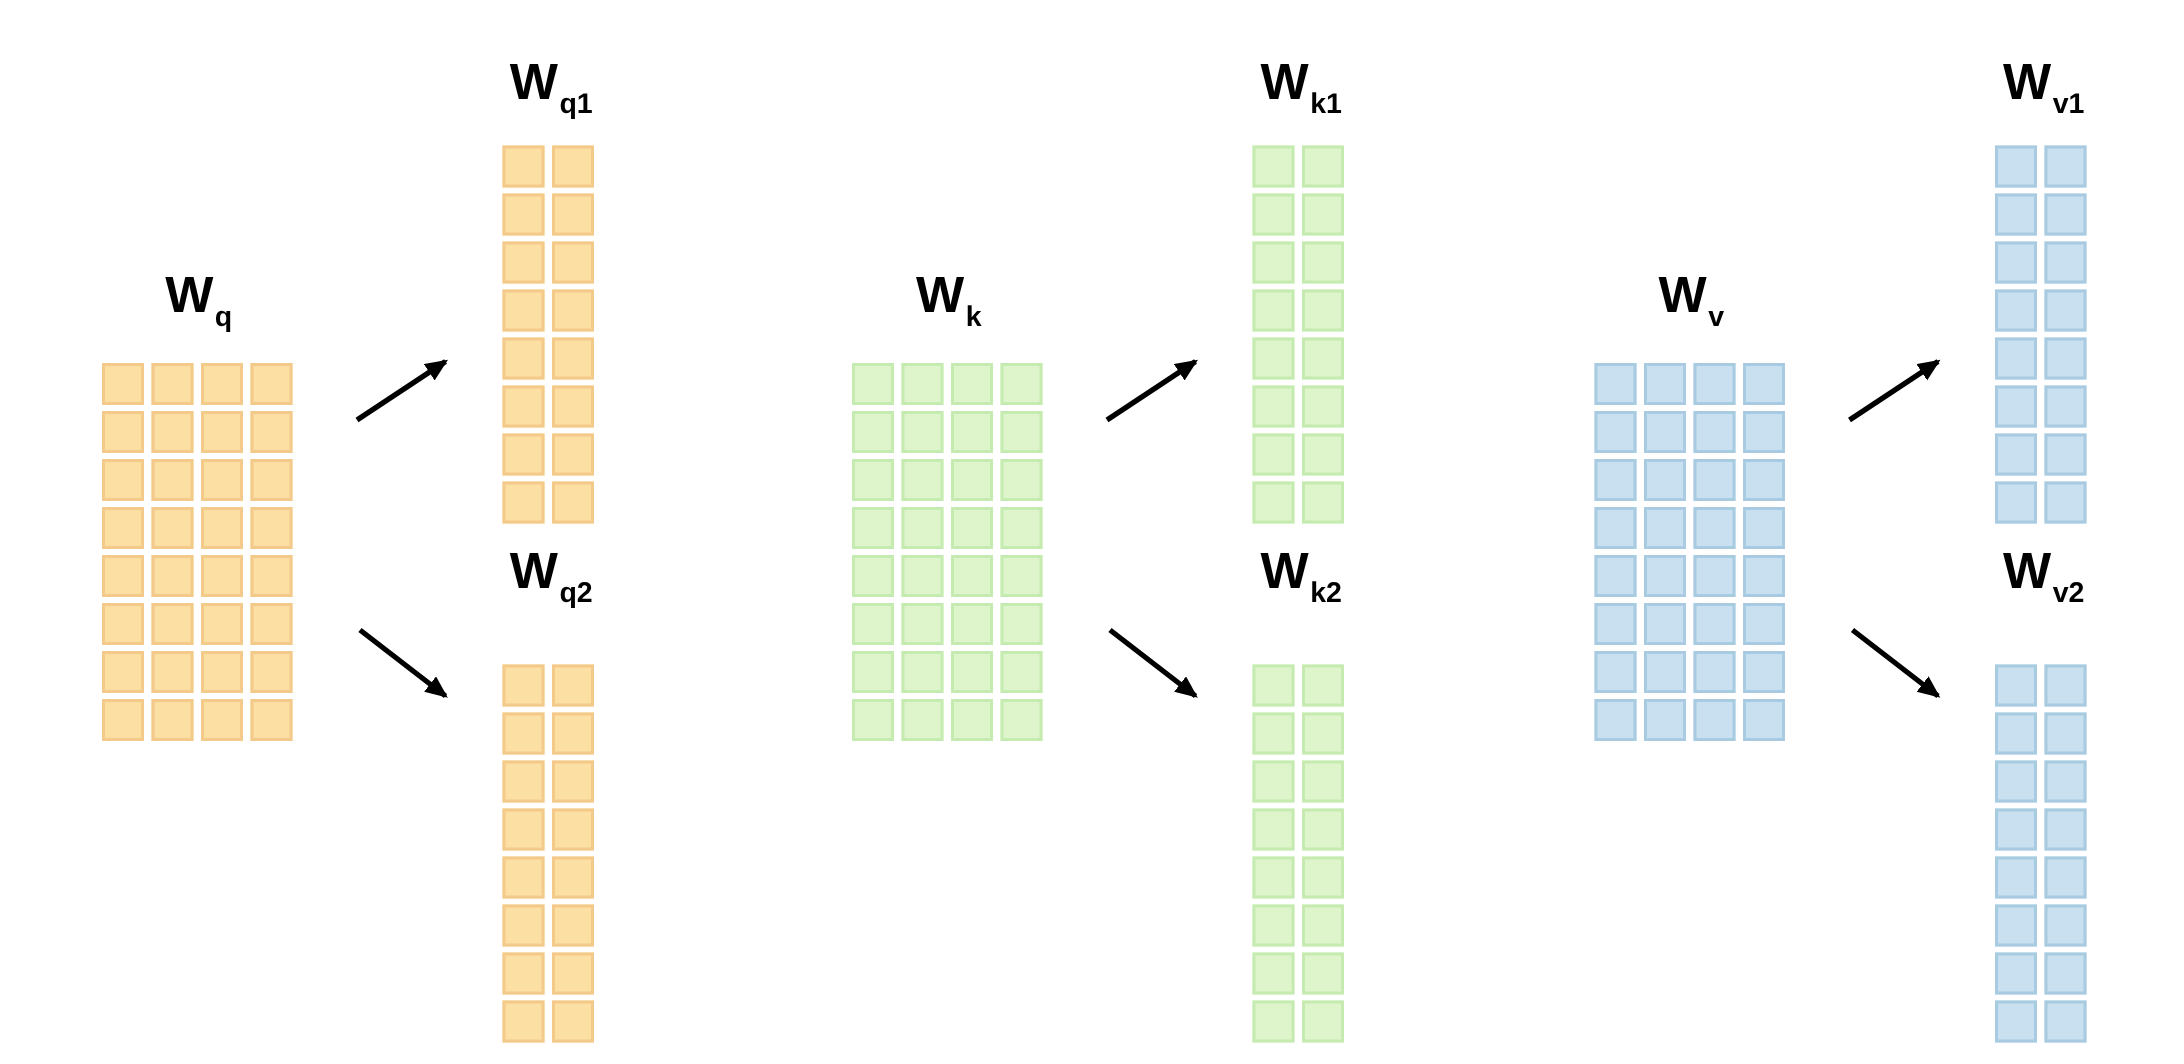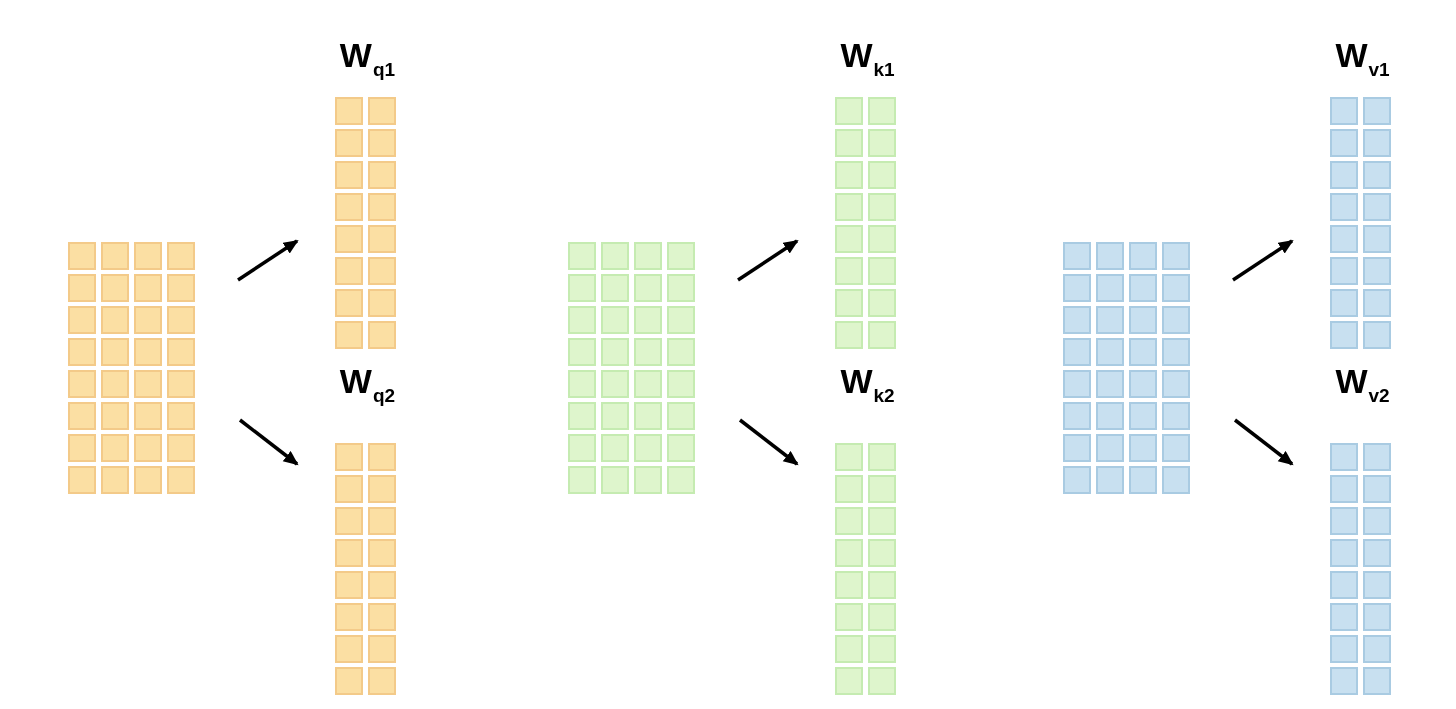--- a/index.html
+++ b/index.html
@@ -58,6 +58,7 @@
 <div class="canvas">
 
   <div class="group g0">
+    <div class="mat-label main-label"><span class="base">W</span><span class="sub">q</span></div>
     <div class="grid main-grid" style="grid-template-columns: repeat(4, 28px);">
         <div class="cell" style="background: rgb(251, 223, 163); border-color: rgb(243, 202, 137);"></div>
         <div class="cell" style="background: rgb(251, 223, 163); border-color: rgb(243, 202, 137);"></div>

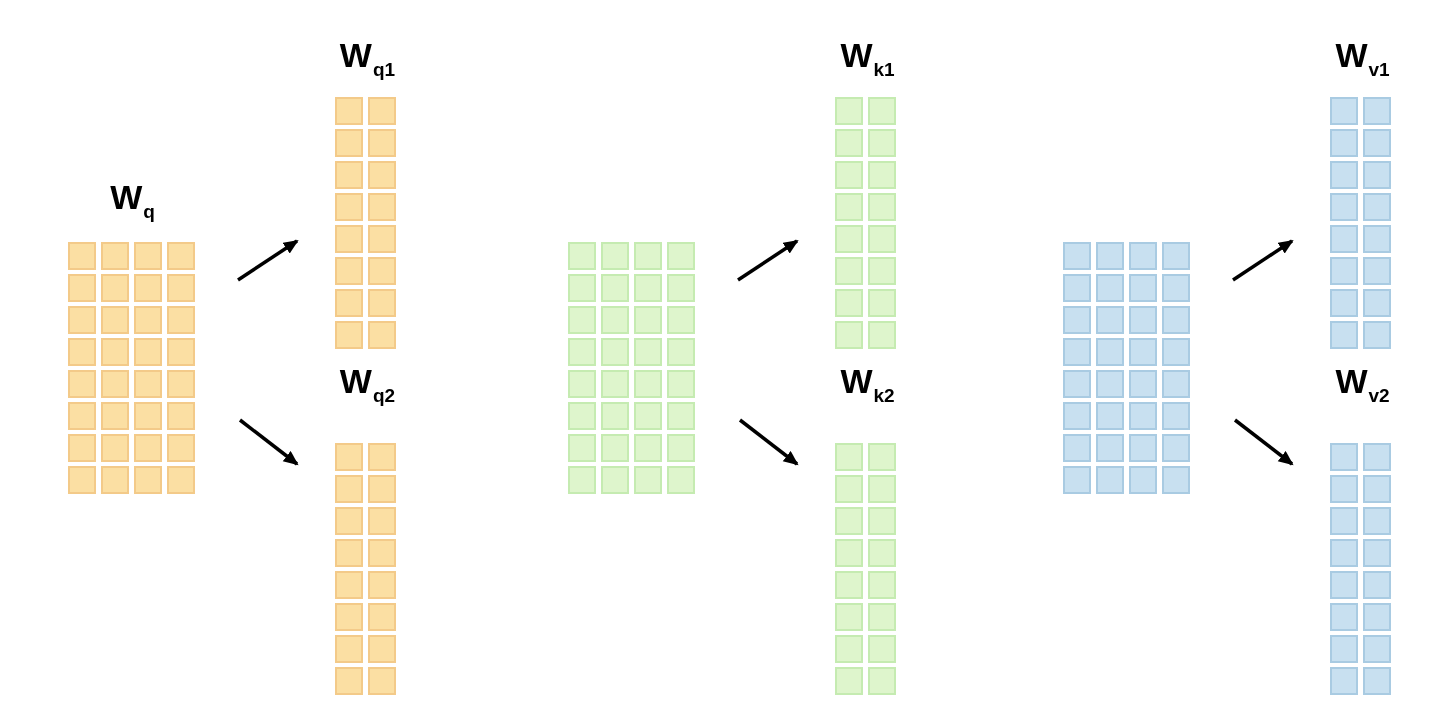--- a/index.html
+++ b/index.html
@@ -146,6 +146,7 @@
   </div>
 
   <div class="group g1">
+    <div class="mat-label main-label"><span class="base">W</span><span class="sub">k</span></div>
     <div class="grid main-grid" style="grid-template-columns: repeat(4, 28px);">
         <div class="cell" style="background: rgb(222, 245, 204); border-color: rgb(197, 235, 177);"></div>
         <div class="cell" style="background: rgb(222, 245, 204); border-color: rgb(197, 235, 177);"></div>

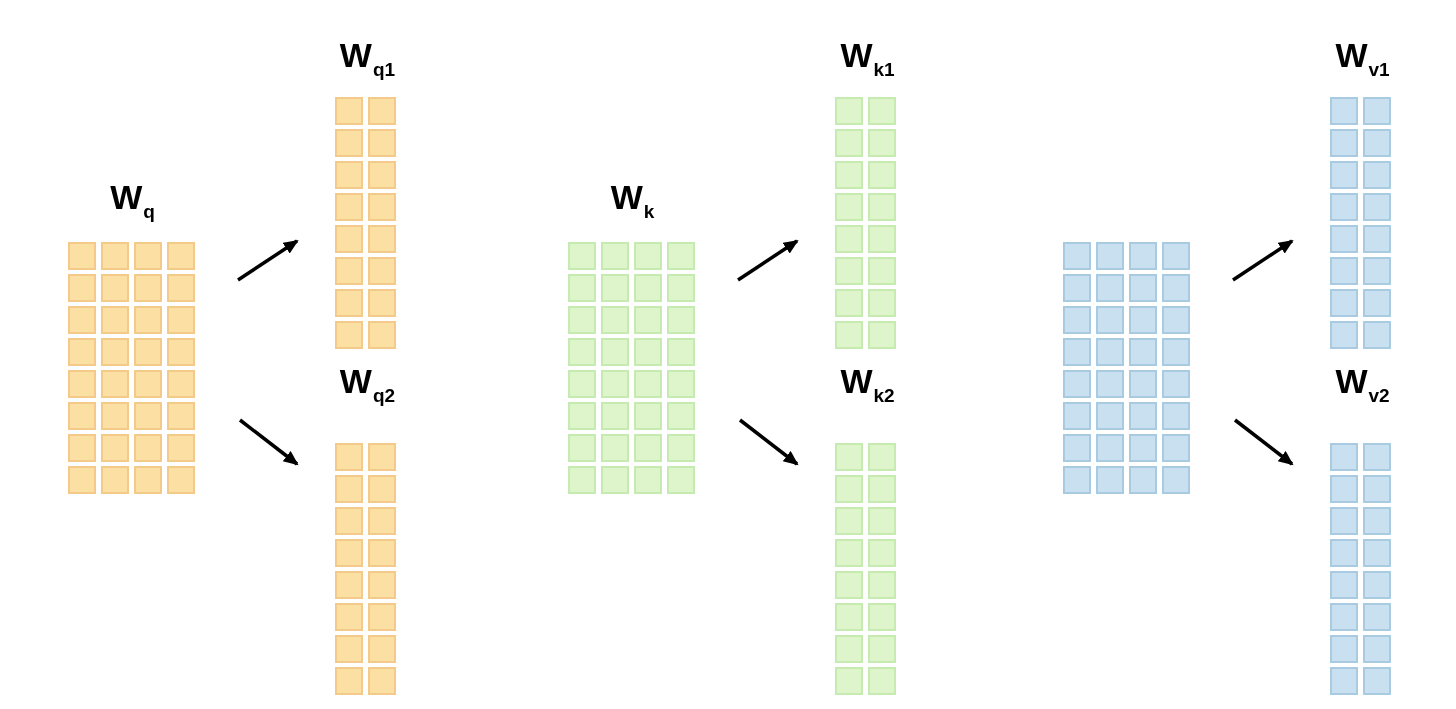--- a/index.html
+++ b/index.html
@@ -234,6 +234,7 @@
   </div>
 
   <div class="group g2">
+    <div class="mat-label main-label"><span class="base">W</span><span class="sub">v</span></div>
     <div class="grid main-grid" style="grid-template-columns: repeat(4, 28px);">
         <div class="cell" style="background: rgb(200, 224, 240); border-color: rgb(169, 203, 226);"></div>
         <div class="cell" style="background: rgb(200, 224, 240); border-color: rgb(169, 203, 226);"></div>

